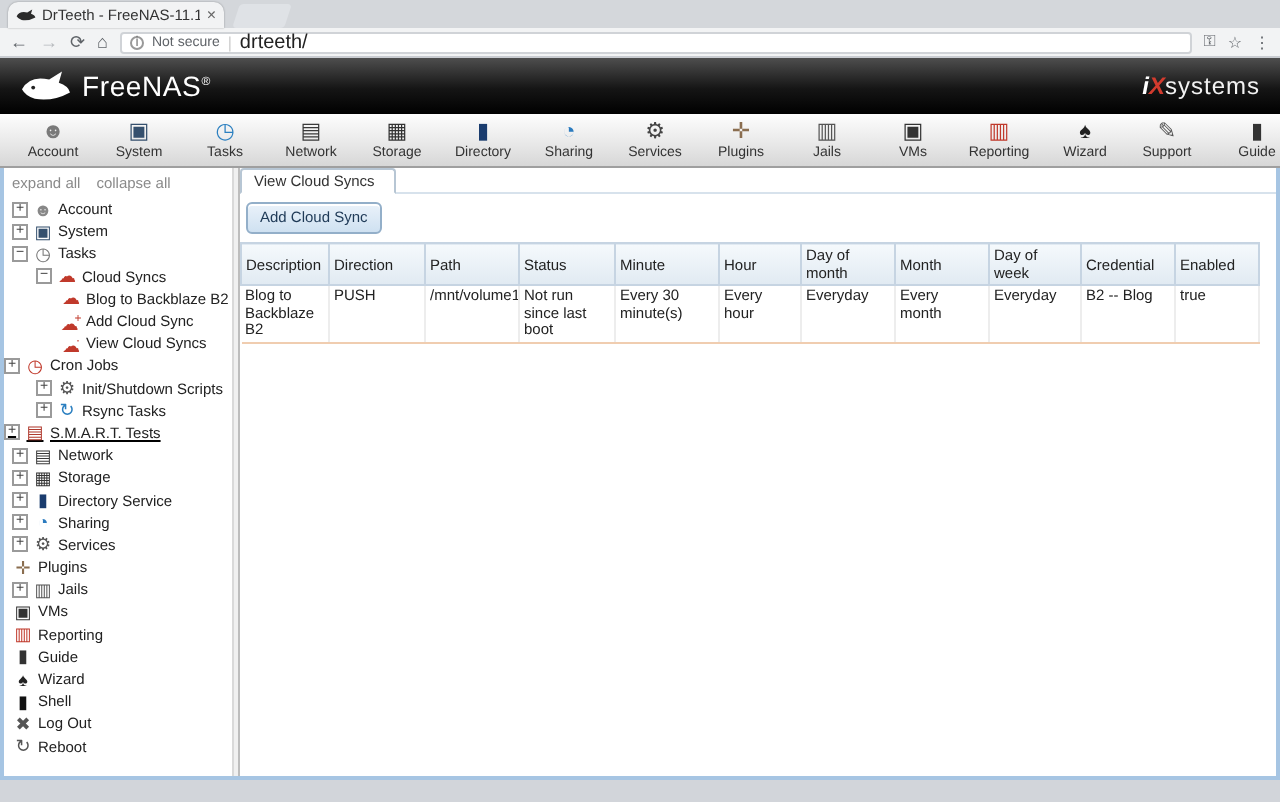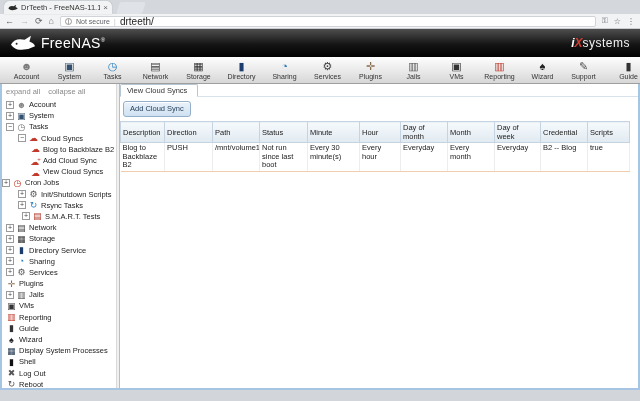--- a/index.html
+++ b/index.html
@@ -400,7 +400,7 @@
               <th>Month</th>
               <th>Day of week</th>
               <th>Credential</th>
-              <th>Scripts</th>
+              <th>Enabled</th>
             </tr>
           </thead>
         <tbody id="grid-body">

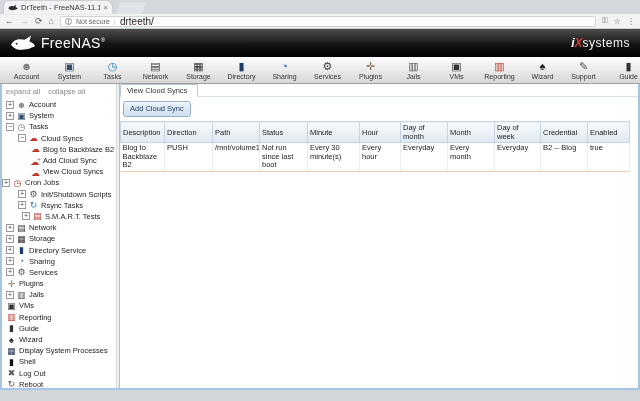--- a/index.html
+++ b/index.html
@@ -294,7 +294,7 @@
           <span class="tico ic-sync"></span>
           <span class="tlabel">Rsync Tasks</span>
         </div>
-        <div class="tree-row" style="padding-left: 20px;">
+        <div class="tree-row" style="padding-left: 0; text-decoration: underline;">
           <span class="exp">+</span>
           <span class="tico ic-smart"></span>
           <span class="tlabel">S.M.A.R.T. Tests</span>

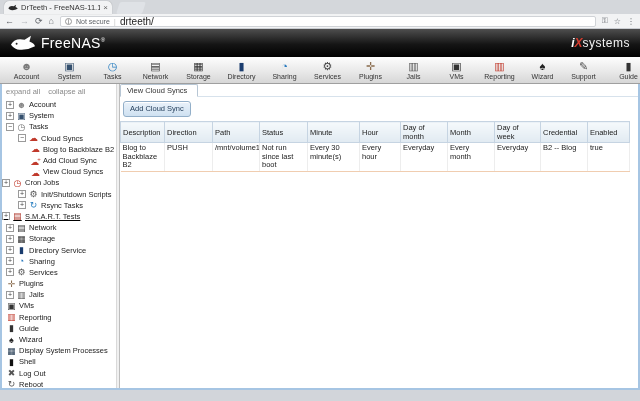--- a/index.html
+++ b/index.html
@@ -348,10 +348,6 @@
         <div class="tree-row" style="padding-left: 4px;">
           <span class="tico ic-wizard"></span>
           <span class="tlabel">Wizard</span>
-        </div>
-        <div class="tree-row" style="padding-left: 4px;">
-          <span class="tico ic-processes"></span>
-          <span class="tlabel">Display System Processes</span>
         </div>
         <div class="tree-row" style="padding-left: 4px;">
           <span class="tico ic-shell"></span>

